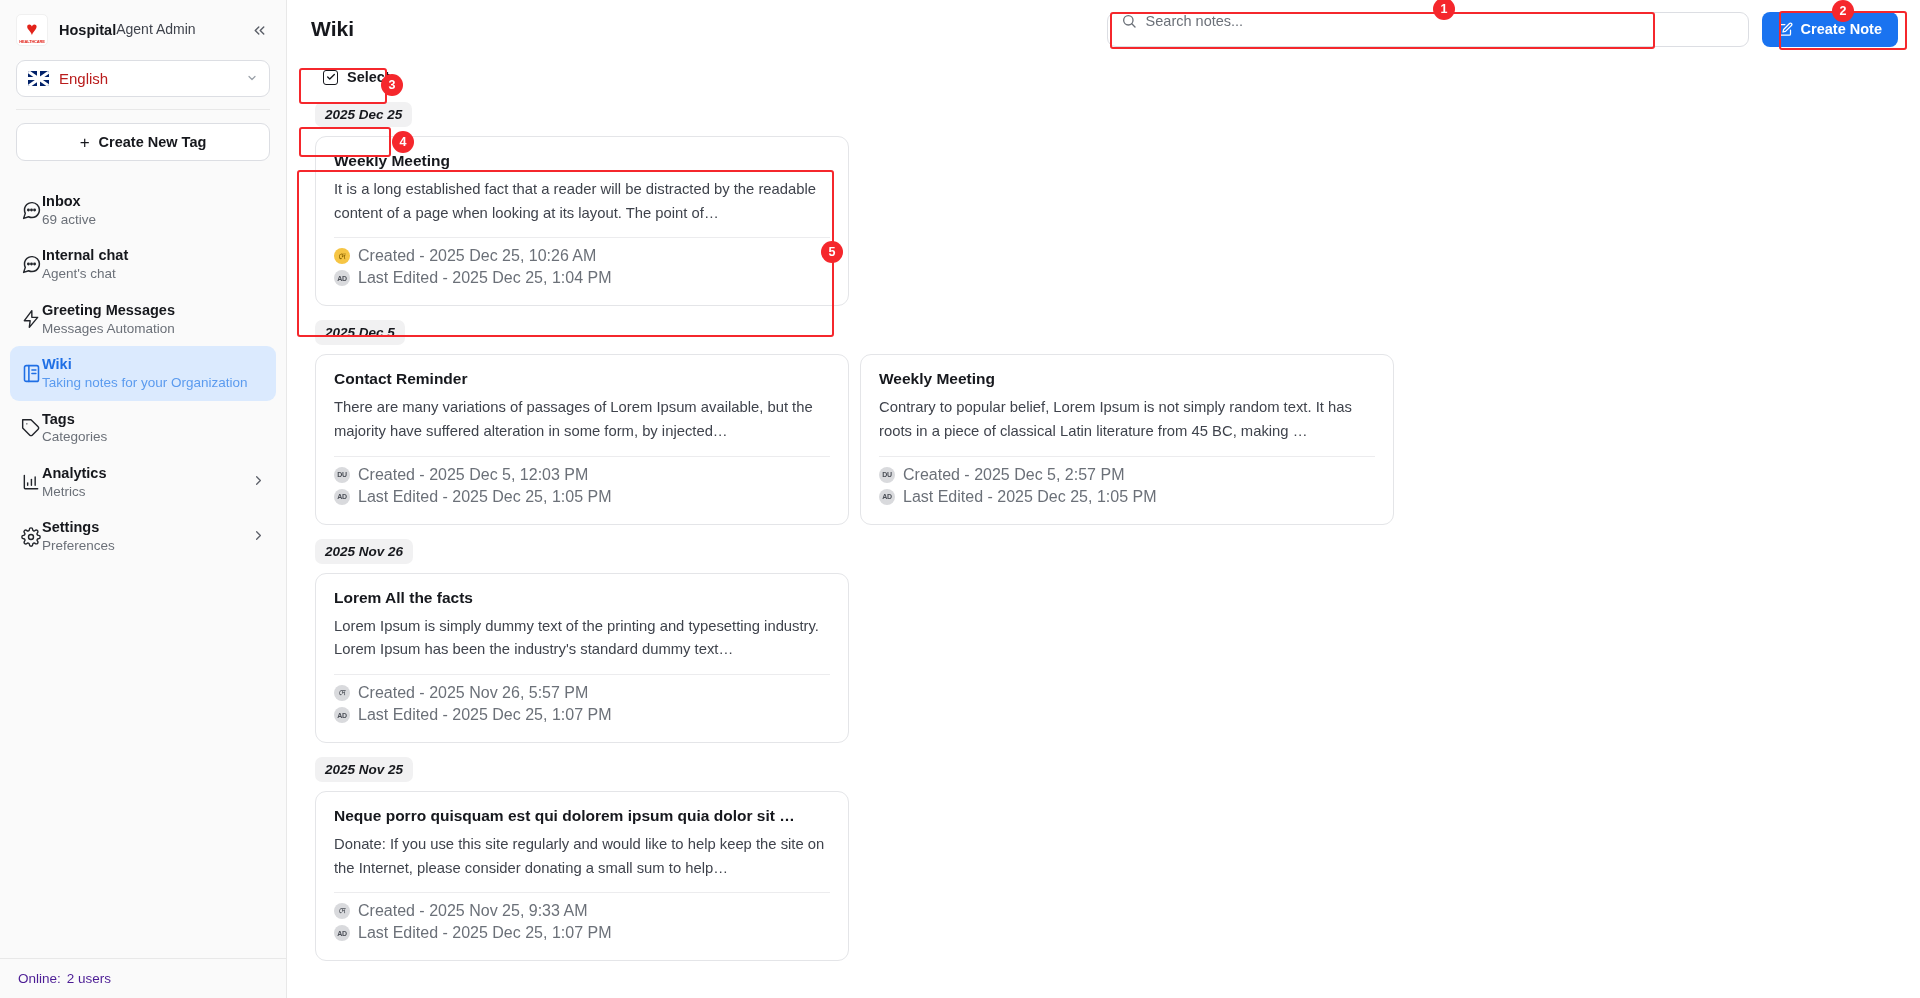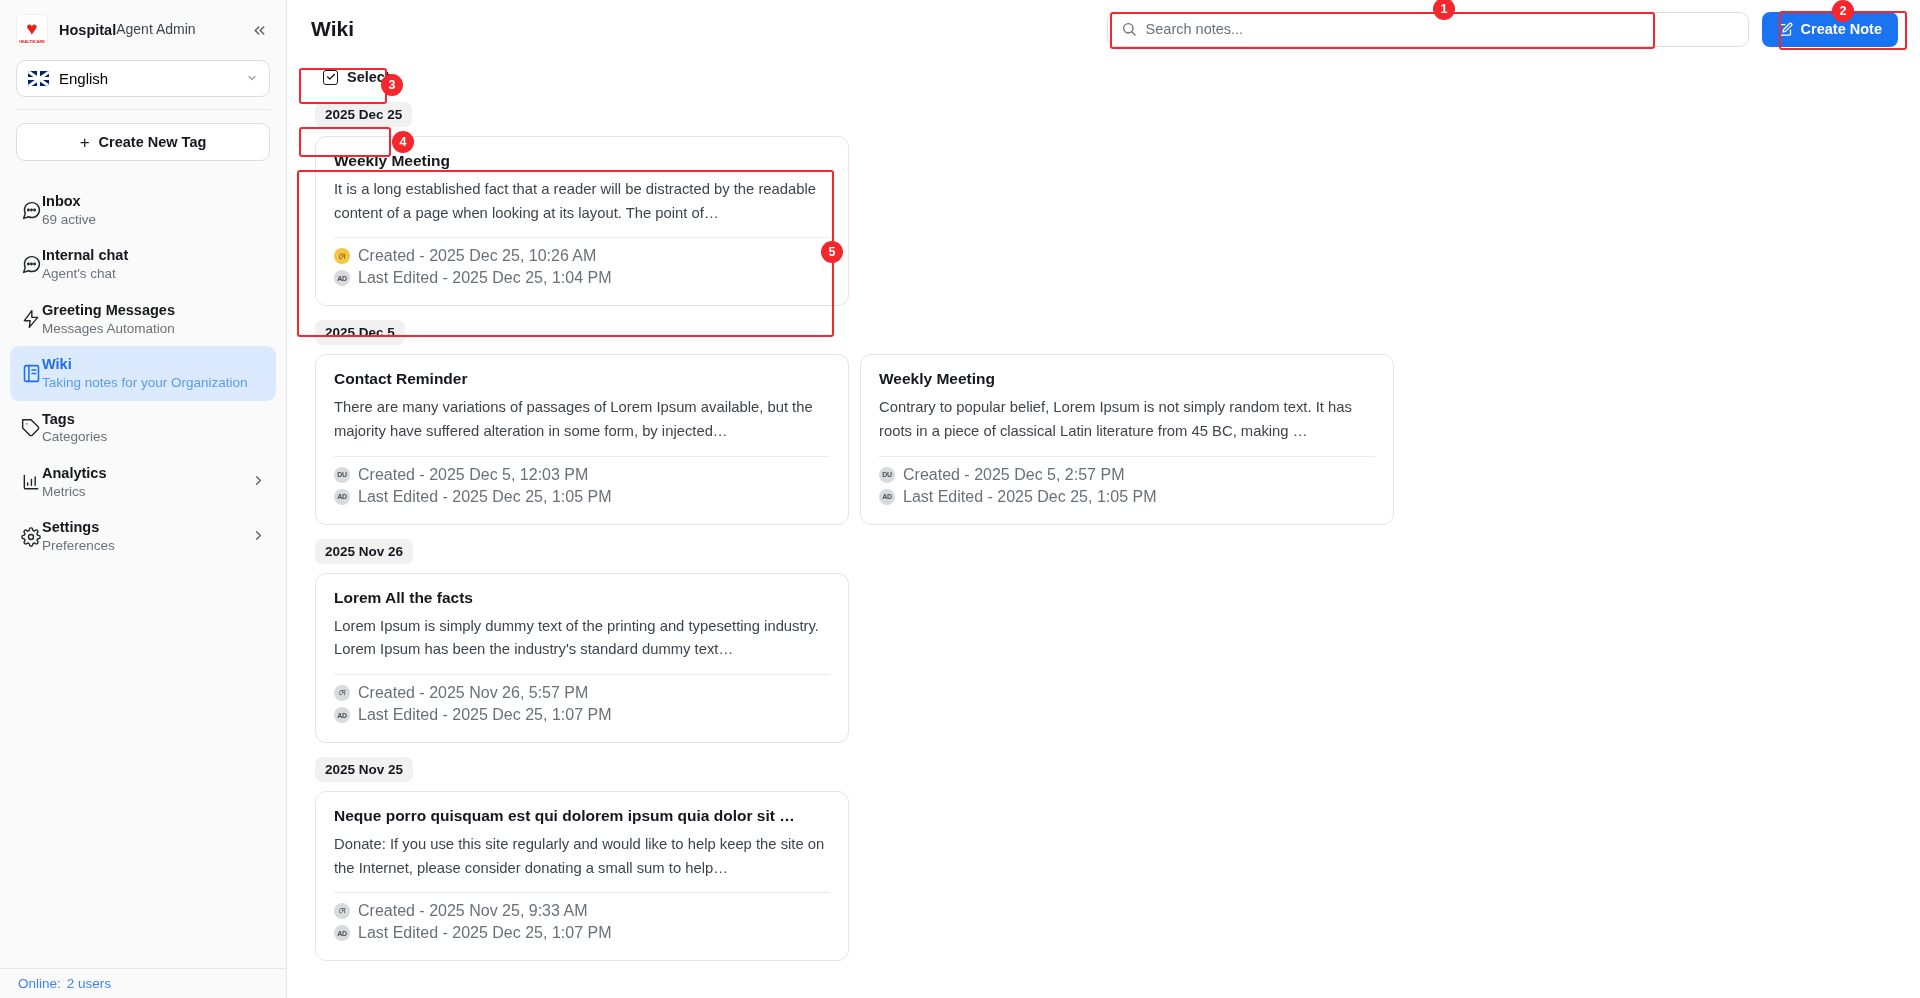--- a/index.html
+++ b/index.html
@@ -114,7 +114,7 @@
   .top-right { margin-left: auto; display: flex; align-items: center; gap: 13px; }
   .search-wrap {
     width: 642px; height: 35px; border: 1px solid #dcdee3; border-radius: 9px;
-    background: #fff; display: flex; align-items: center; gap: 9px; padding: 0 13px;
+    background: #fff; display: flex; align-items: flex-start; gap: 9px; padding: 0 13px;
   }
   .search-ico { color: #6b7078; display:flex; }
   .search-input {

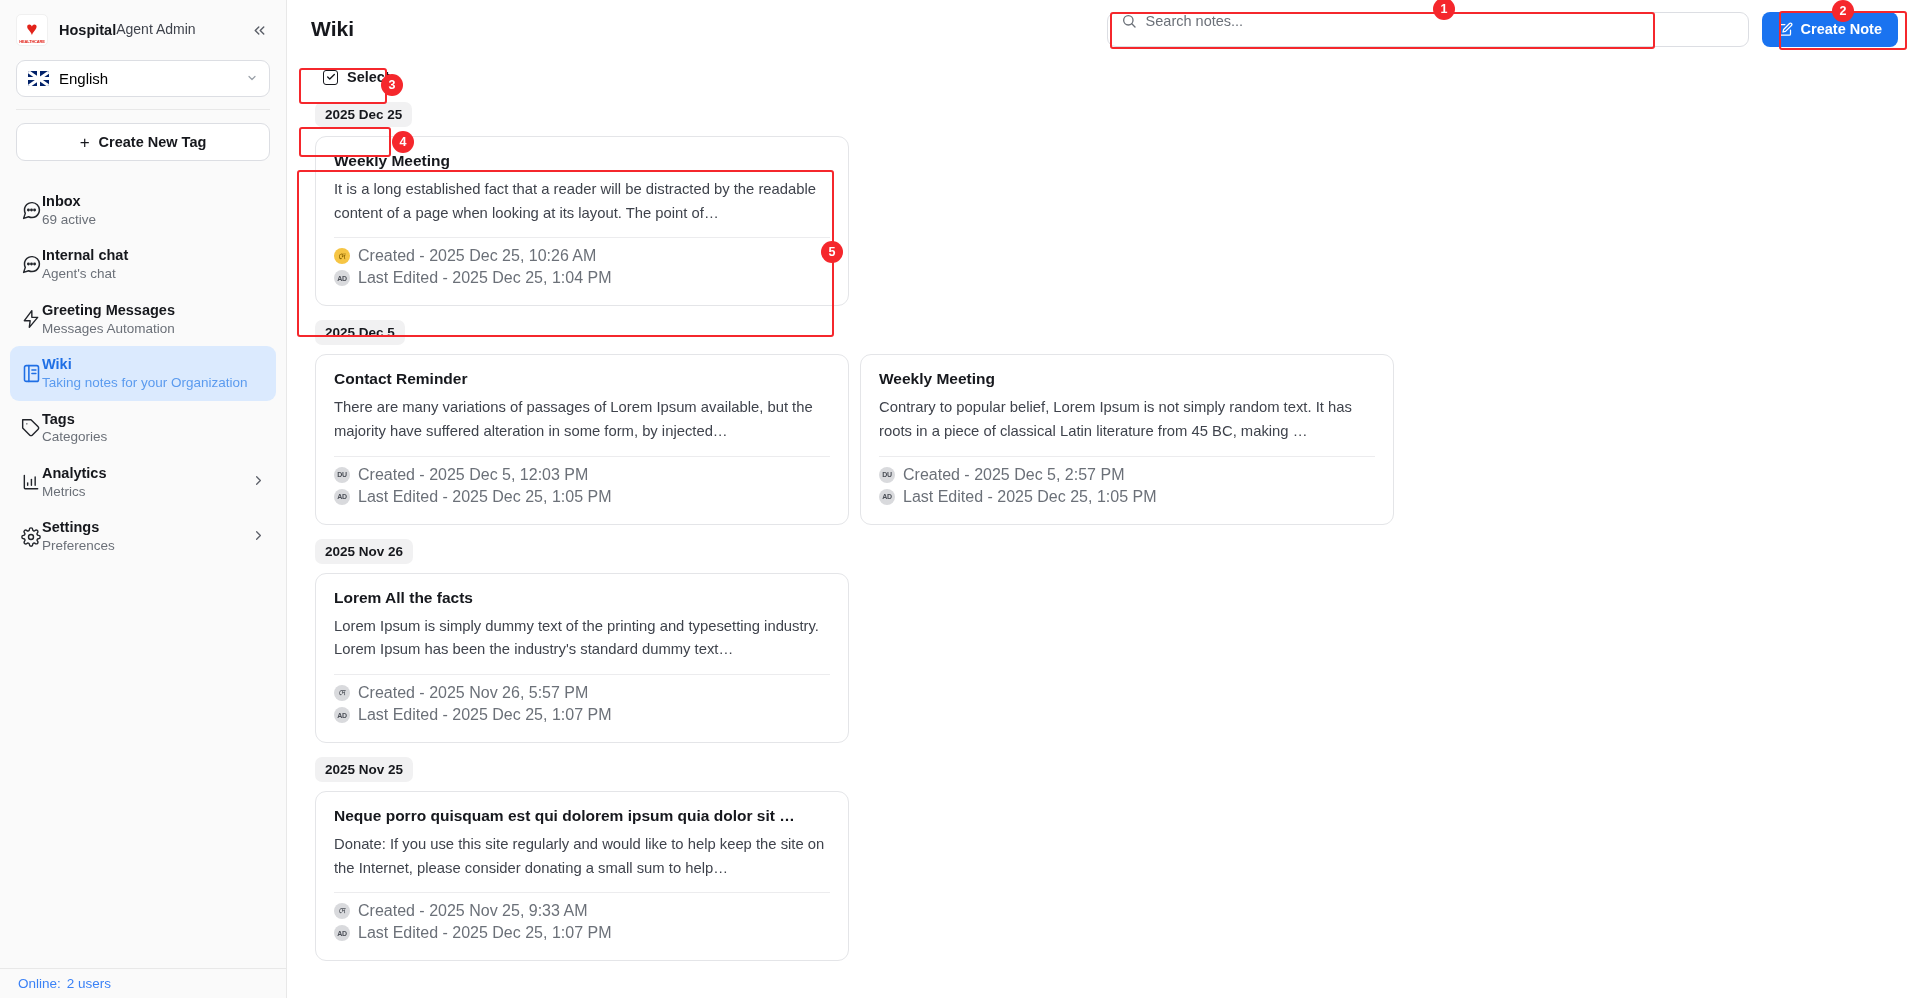--- a/index.html
+++ b/index.html
@@ -67,7 +67,7 @@
   }
   .flag::before { transform: translate(-50%,-50%) rotate(35deg); }
   .flag::after  { transform: translate(-50%,-50%) rotate(-35deg); }
-  .lang-label { font-size: 15px; color: #000000; }
+  .lang-label { font-size: 15px; color: #b91c1c; }
   .lang-caret { margin-left: auto; color: #9aa0a8; font-size: 11px; }
 
   .sb-divider { height: 1px; background: #e8e8e8; margin: 12px 16px 0 16px; }

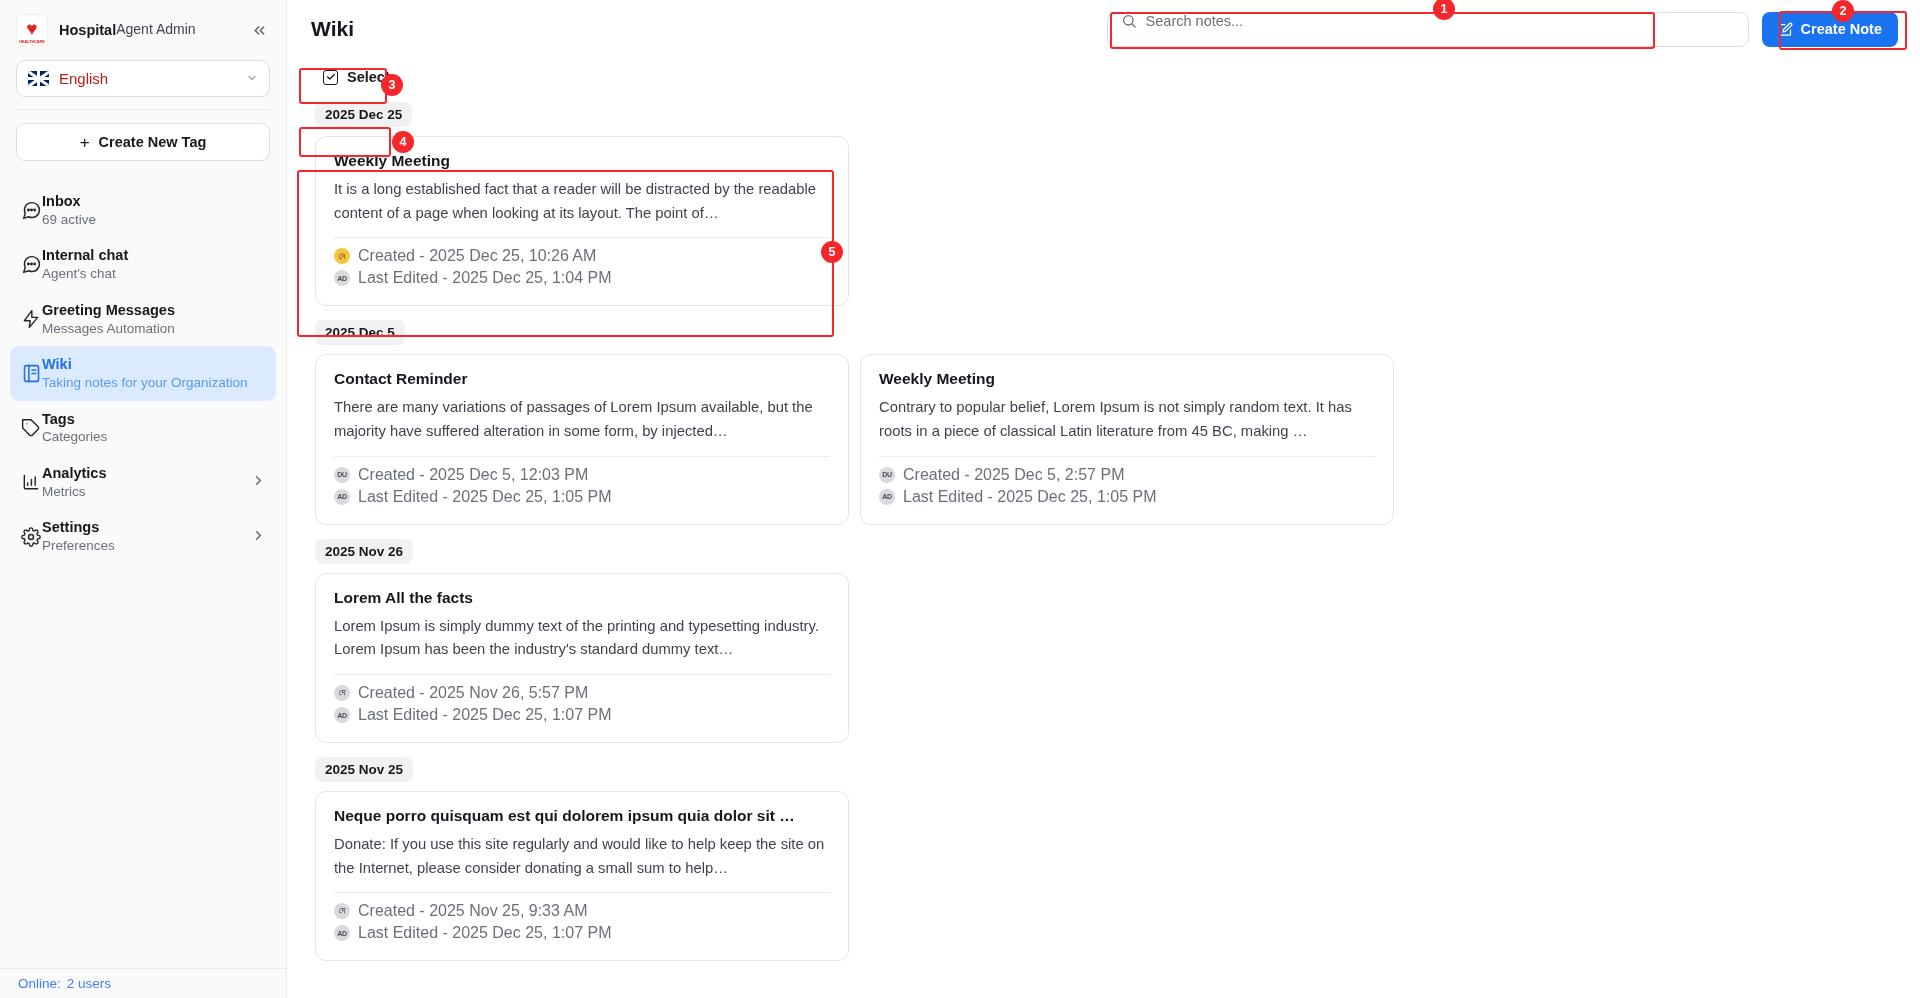--- a/index.html
+++ b/index.html
@@ -147,6 +147,7 @@
     background: #f1f1f2; border-radius: 7px; padding: 0 10px;
     font-size: 13.5px; font-weight: 700; color: #16181d;
     margin: 0 0 9px 4px;
+    font-style: italic;
   }
   .group { margin-bottom: 14px; }
   .cards { display: flex; flex-wrap: wrap; gap: 11px; padding-left: 4px; }

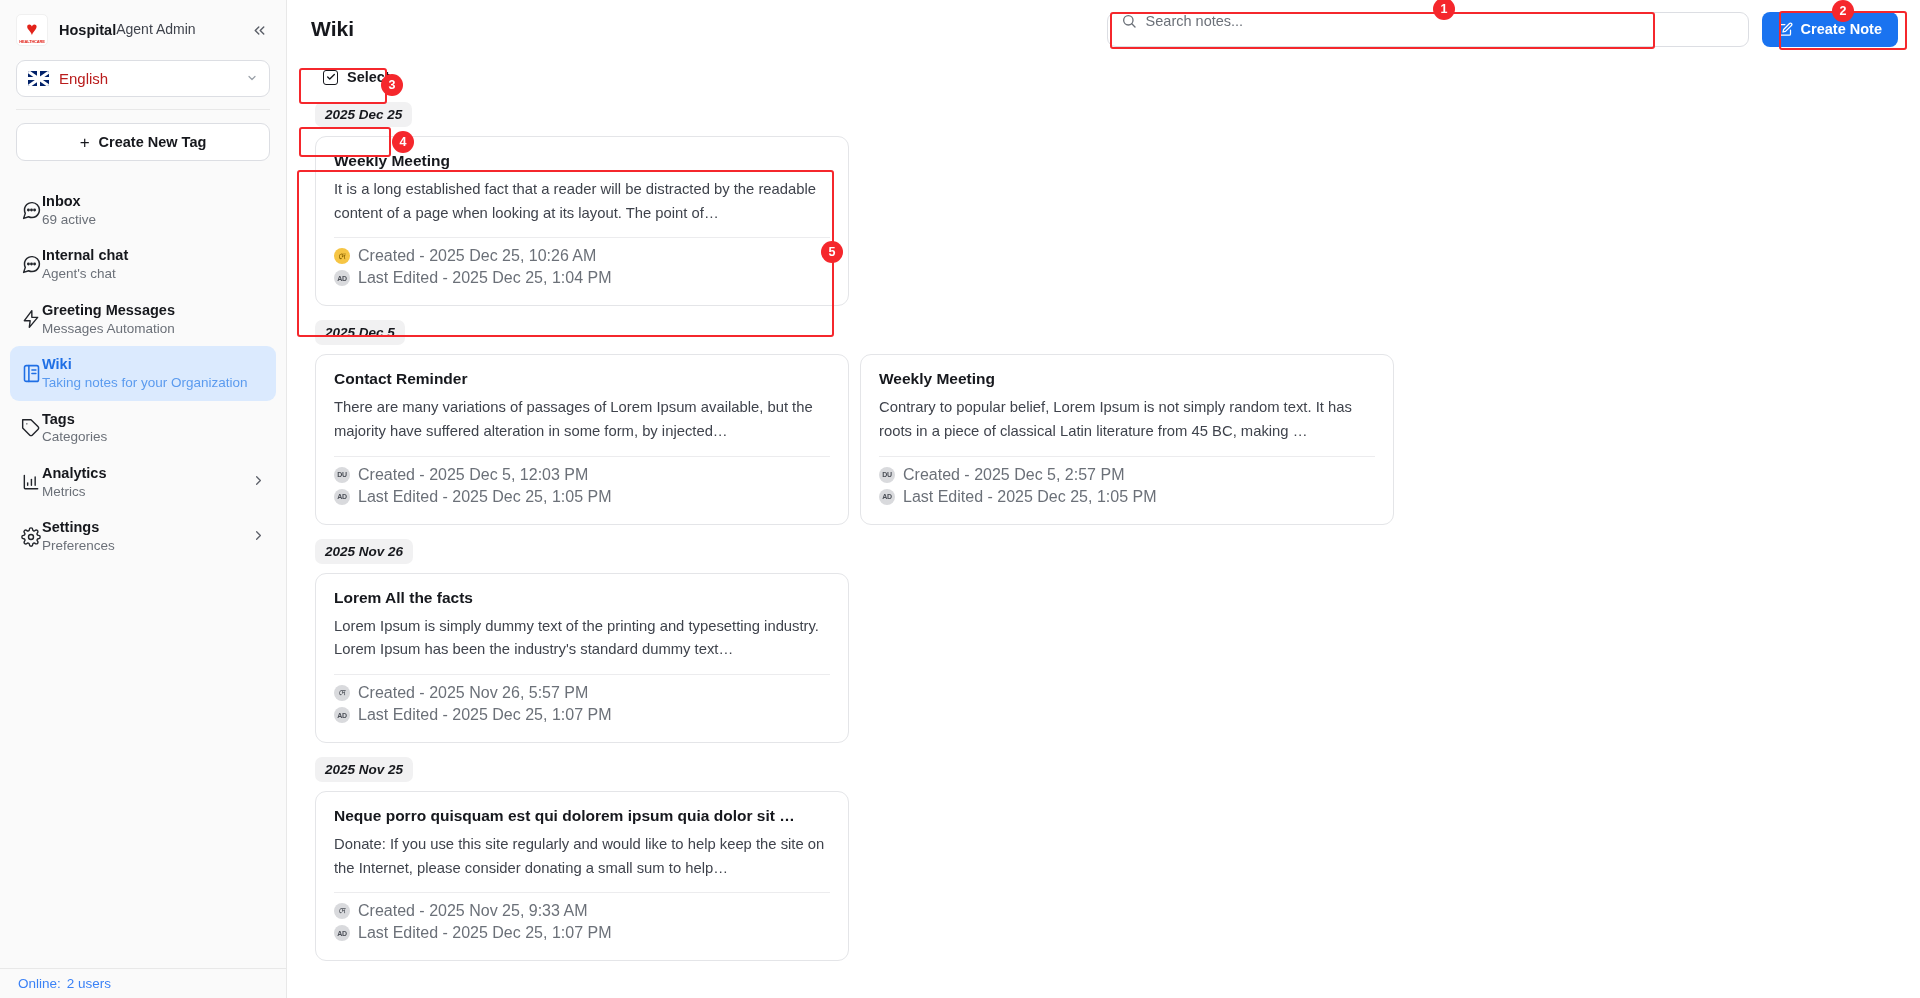--- a/index.html
+++ b/index.html
@@ -97,10 +97,10 @@
   .nav-chev { margin-left: auto; color: #5b5f68; font-size: 15px; }
 
   .online-bar {
-    position: absolute; bottom: 0; left: 0; right: 0; height: 30px;
+    position: absolute; bottom: 0; left: 0; right: 0; height: 40px;
     border-top: 1px solid #e8e8e8;
     display: flex; align-items: center; padding-left: 18px;
-    font-size: 13.5px; color: #3b82f6; background:#fafafa;
+    font-size: 13.5px; color: #4c1d95; background:#fafafa;
   }
   .online-bar .cnt { margin-left: 6px; }
 

